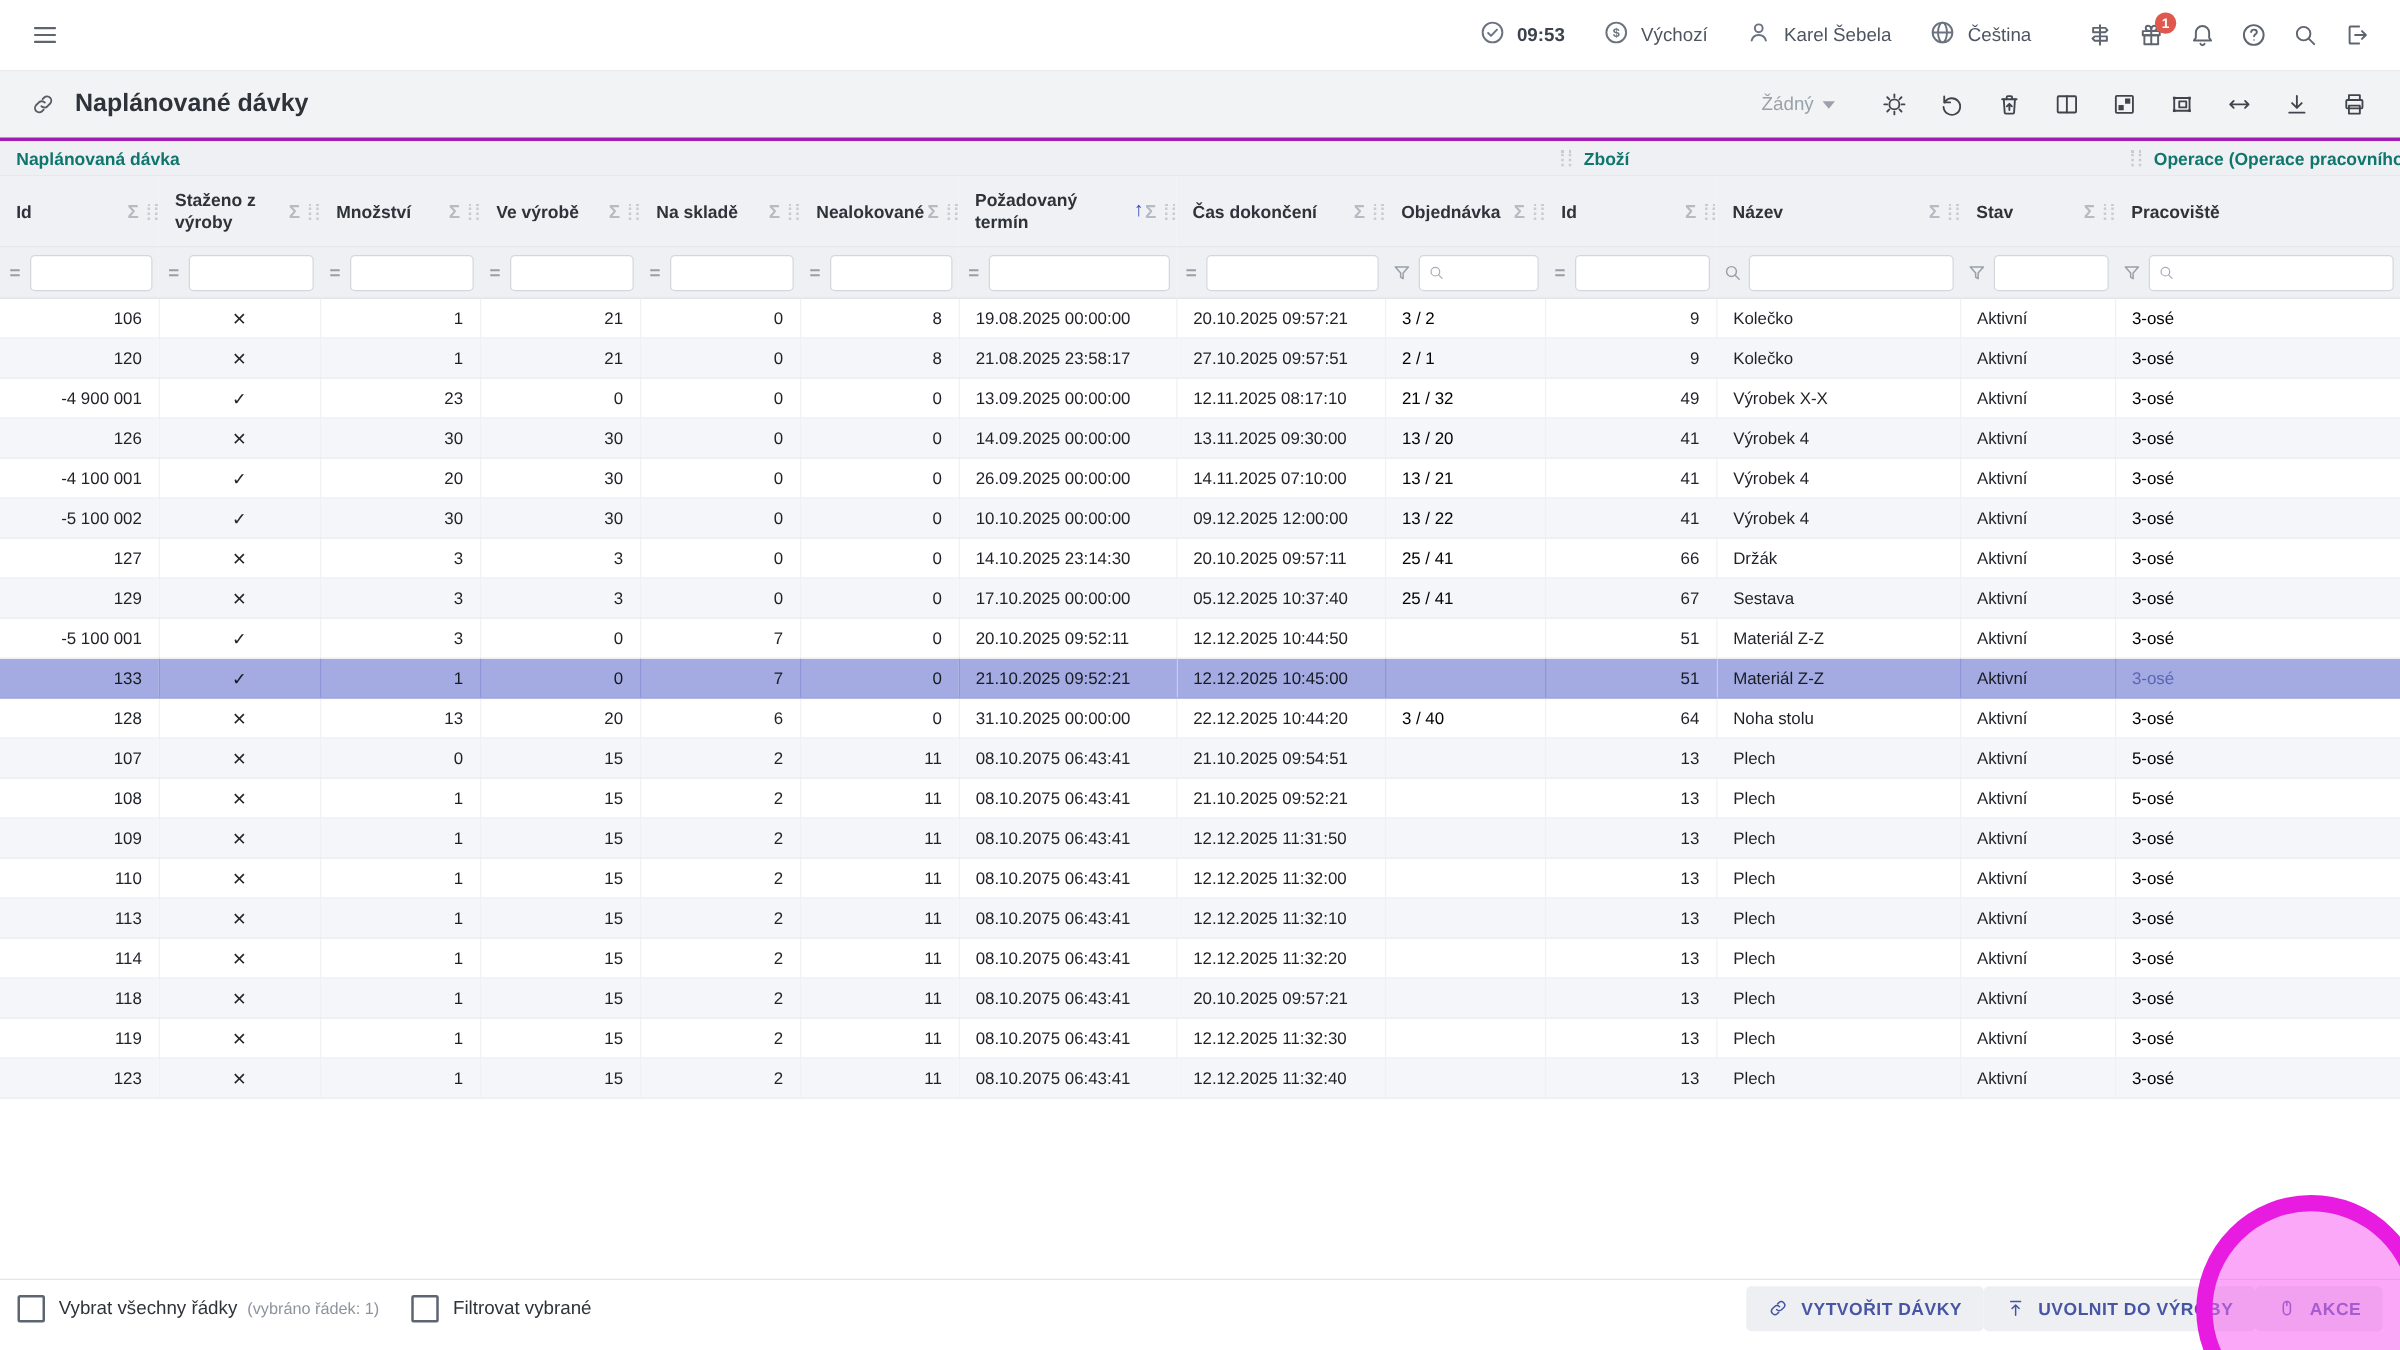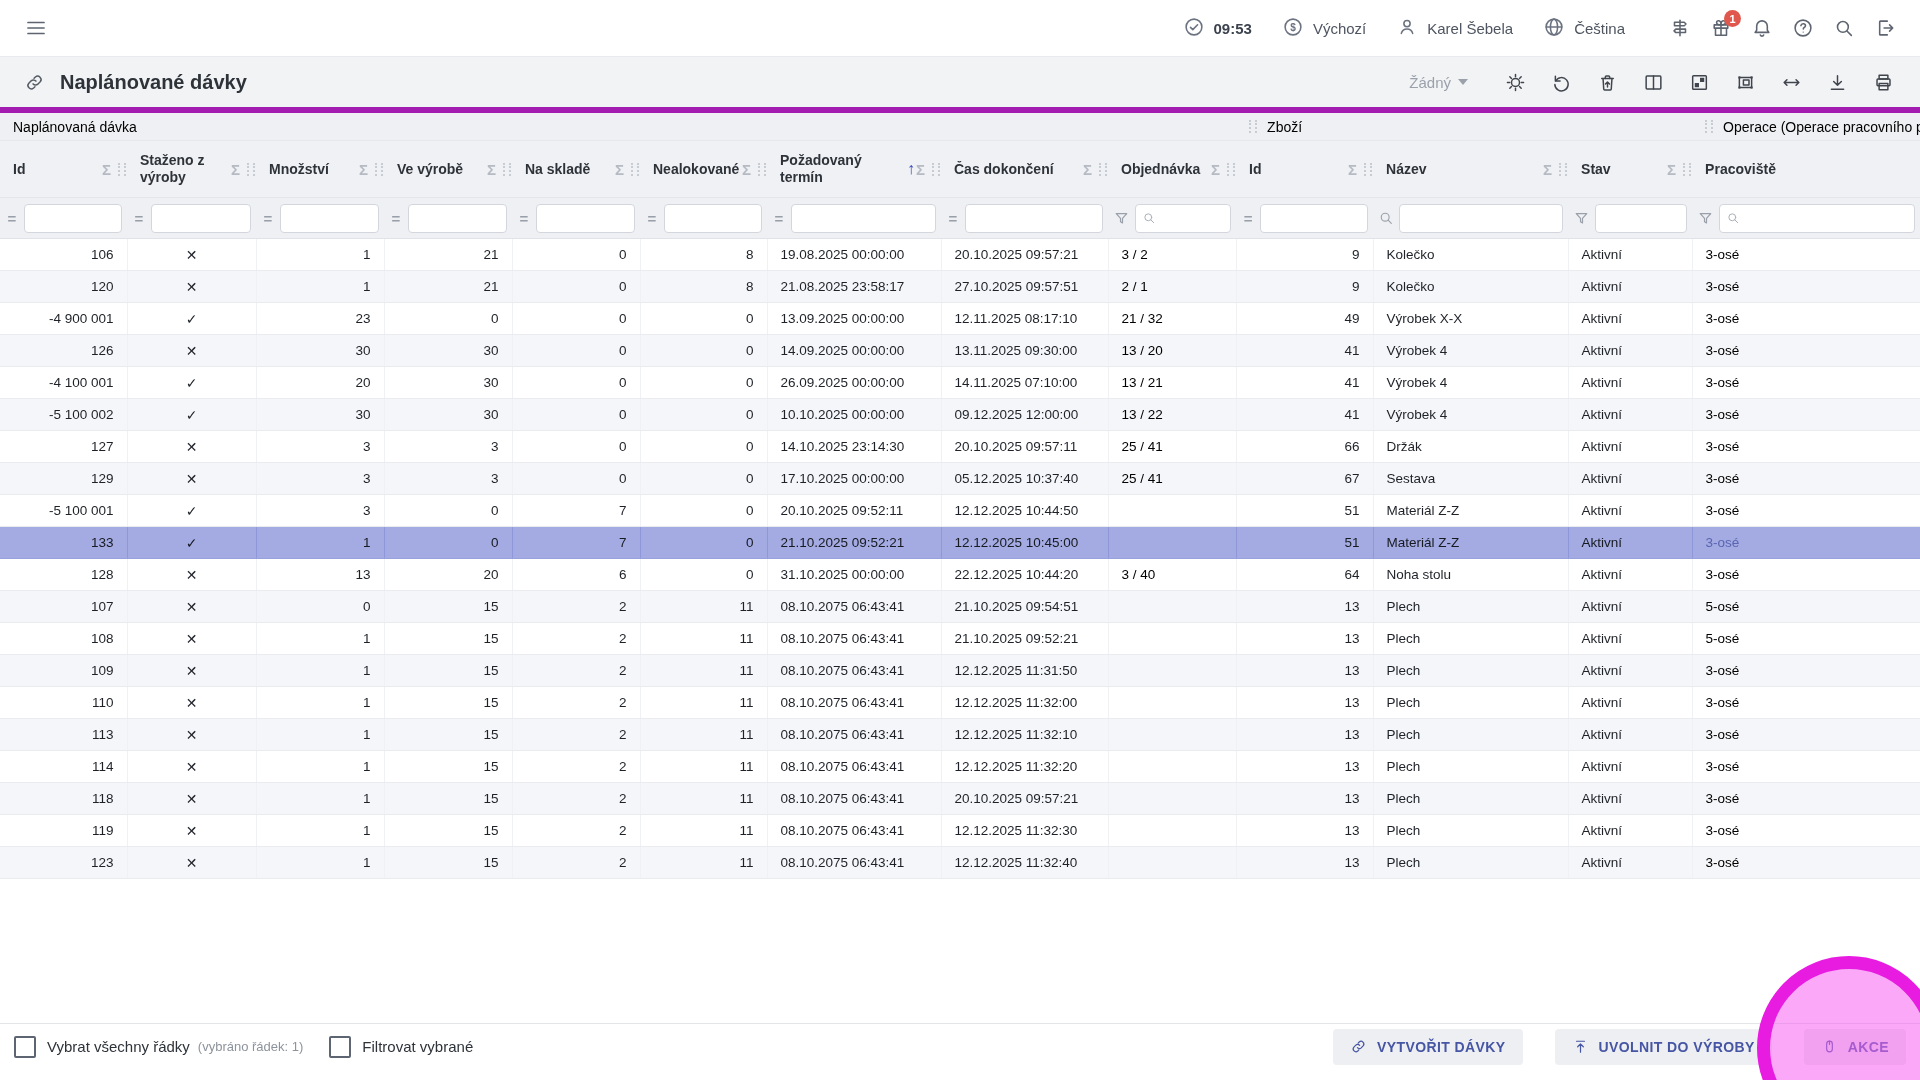--- a/index.html
+++ b/index.html
@@ -21,7 +21,7 @@
   .badge{position:absolute;top:-7px;right:-9px;min-width:17px;height:17px;border-radius:9px;
     background:#e0584d;color:#fff;font-size:11px;font-weight:700;display:flex;align-items:center;justify-content:center;padding:0 3px;box-sizing:border-box}
   
-  .titlebar{height:57px;background:#f2f3f5;border-top:1px solid #e9eaed;border-bottom:6px solid #a21caf;
+  .titlebar{height:57px;background:#f2f3f5;border-top:1px solid #e9eaed;border-bottom:3px solid #a21caf;
     display:flex;align-items:center;padding:0 24px;box-sizing:border-box}
   .titlebar .link-ic{color:#555c66;display:flex}
   .page-title{font-size:20px;font-weight:700;color:#2e333a;margin-left:15px}

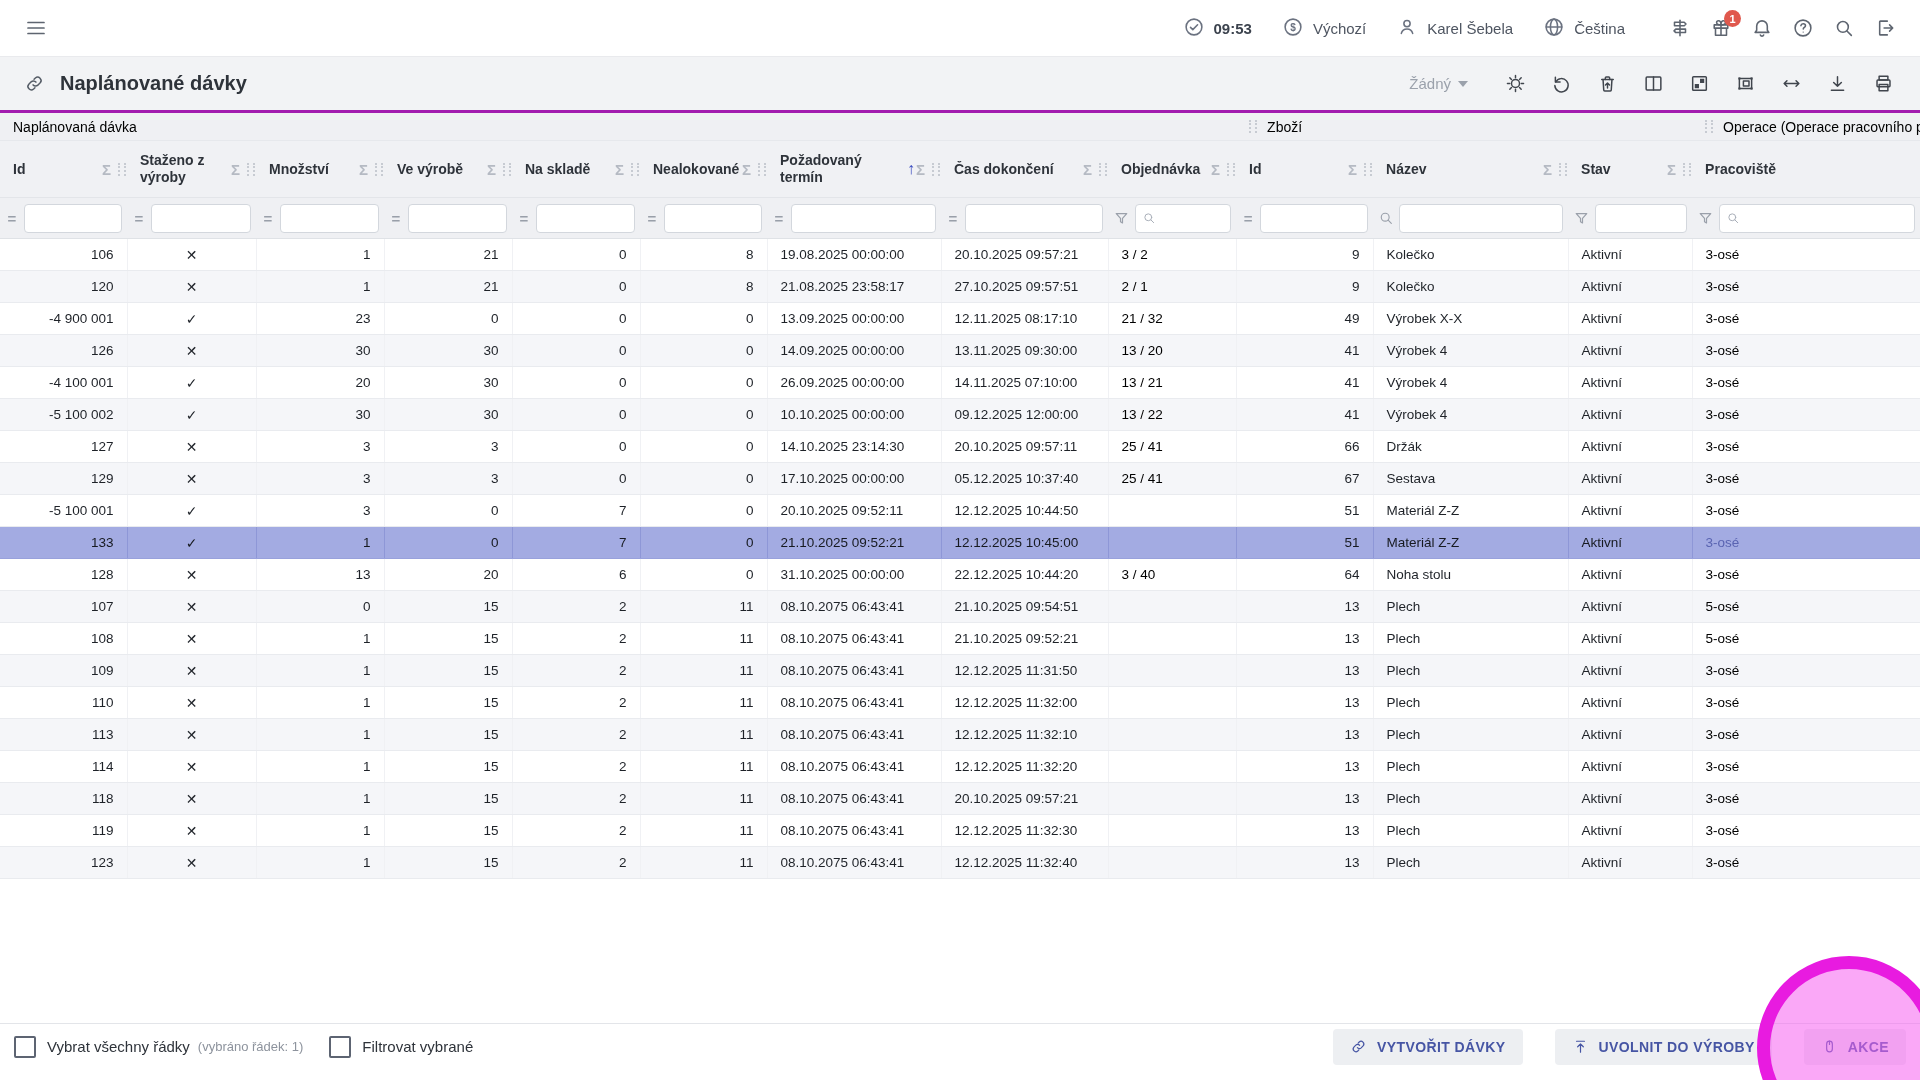--- a/index.html
+++ b/index.html
@@ -33,7 +33,7 @@
   table{border-collapse:collapse;table-layout:fixed;width:1920px}
   .grp-row td{height:27px;background:#eff0f3;padding:0;border-bottom:1px solid #e6e8ec}
   .grp{display:flex;align-items:center;height:100%;padding-left:13px;gap:10px;overflow:hidden}
-  .grp b{font-size:14px;color:#000000;white-space:nowrap;font-weight:400}
+  .grp b{font-size:14px;color:#0f766e;white-space:nowrap;font-weight:700}
   .handle{width:4px;height:13px;border-left:2px dotted #c7cbd2;border-right:2px dotted #c7cbd2;flex:0 0 auto}
   .hdr-row th{height:56px;background:#f0f1f4;border-bottom:1px solid #e3e5e9;padding:0;text-align:left;font-weight:700}
   .hc{display:flex;align-items:center;height:100%;padding-left:13px}

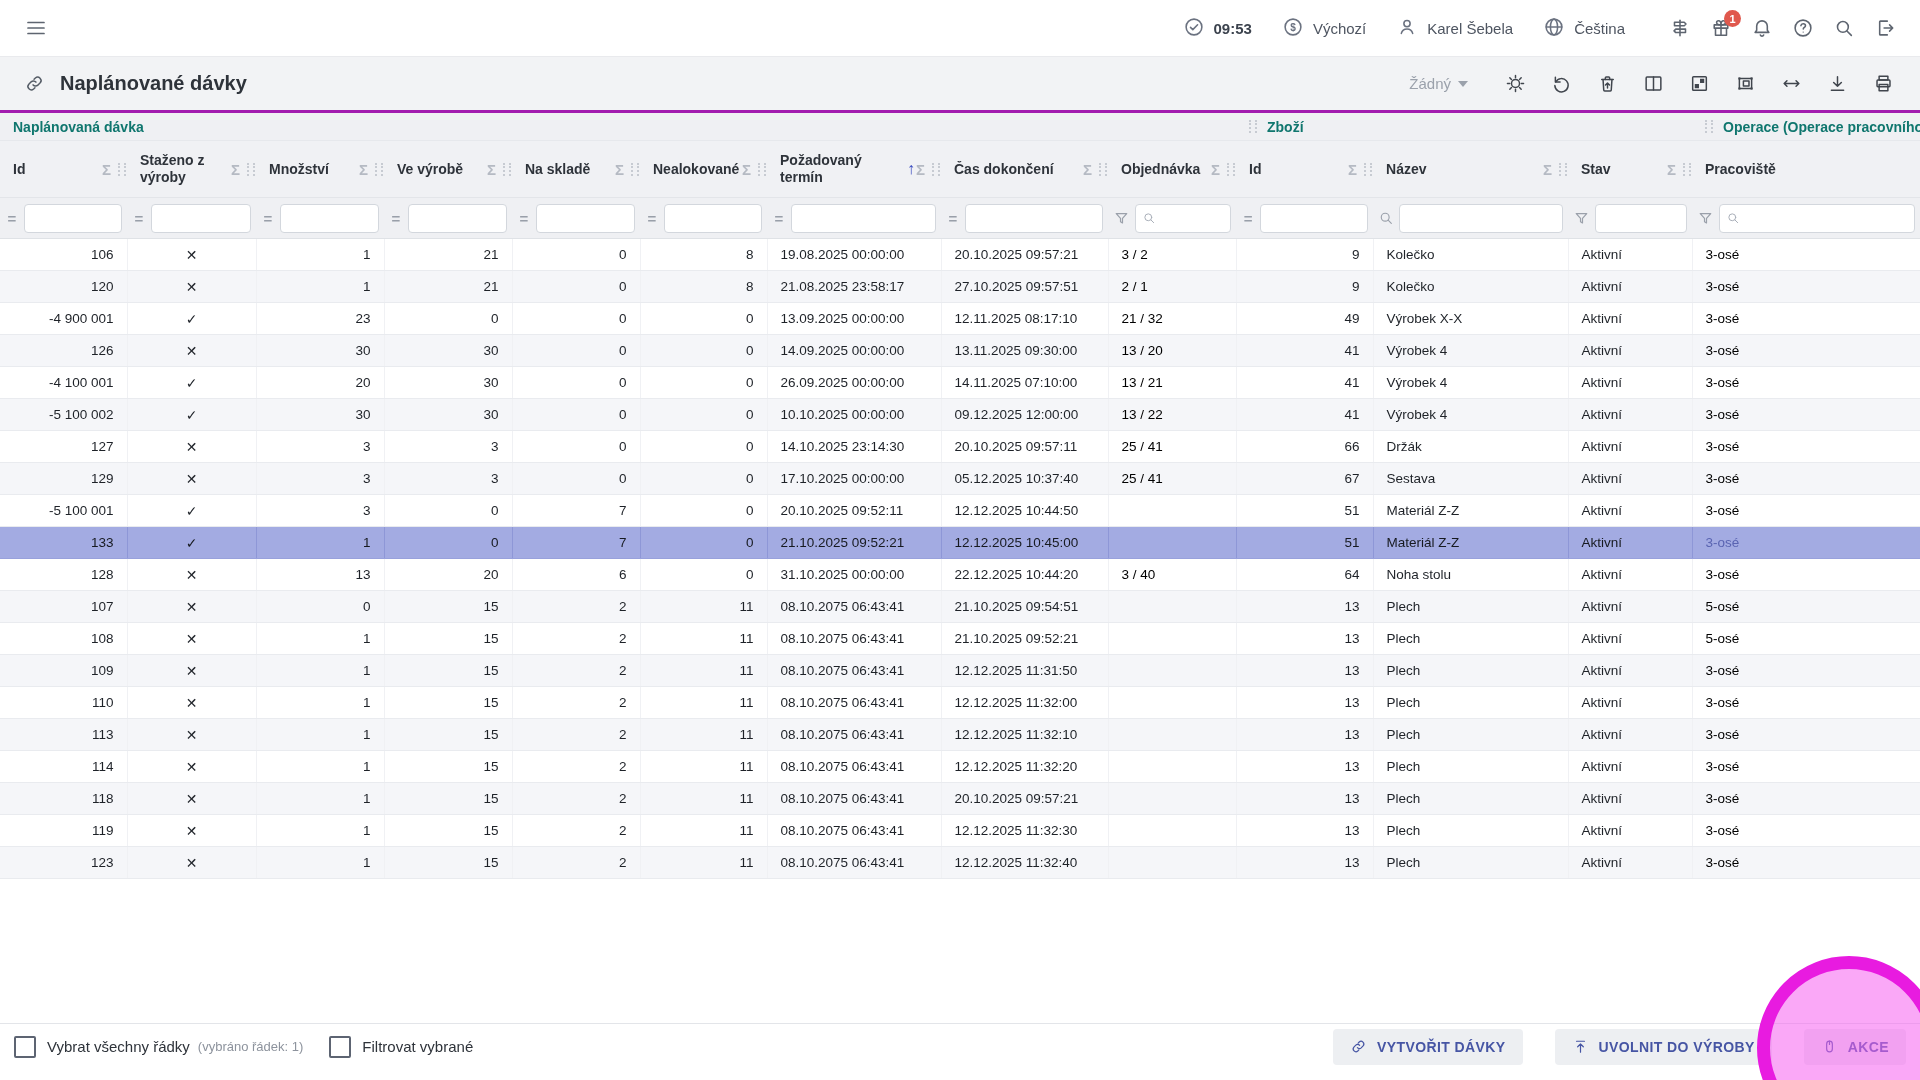--- a/index.html
+++ b/index.html
@@ -66,7 +66,7 @@
   .foot-item{display:flex;align-items:center;gap:11px;margin-right:26px;cursor:pointer}
   .foot-label{font-size:15px;color:#2e333a}
   .foot-sub{font-size:13px;color:#8d939d;margin-left:-3px}
-  .foot-right{margin-left:auto;display:flex;align-items:center;gap:32px}
+  .foot-right{margin-left:auto;display:flex;align-items:center;gap:0}
   .btn{display:flex;align-items:center;gap:10px;height:36px;padding:0 17px;background:#edeff2;border:none;
     border-radius:4px;color:#4655a4;font-weight:700;font-size:14px;letter-spacing:.4px;font-family:inherit;cursor:pointer}
   .btn svg{color:#4655a4}

